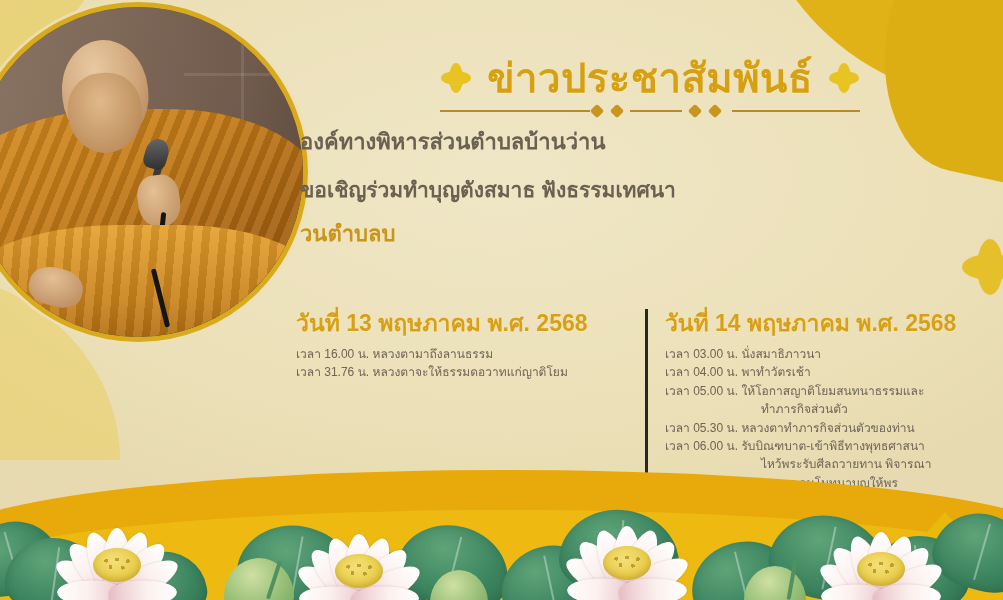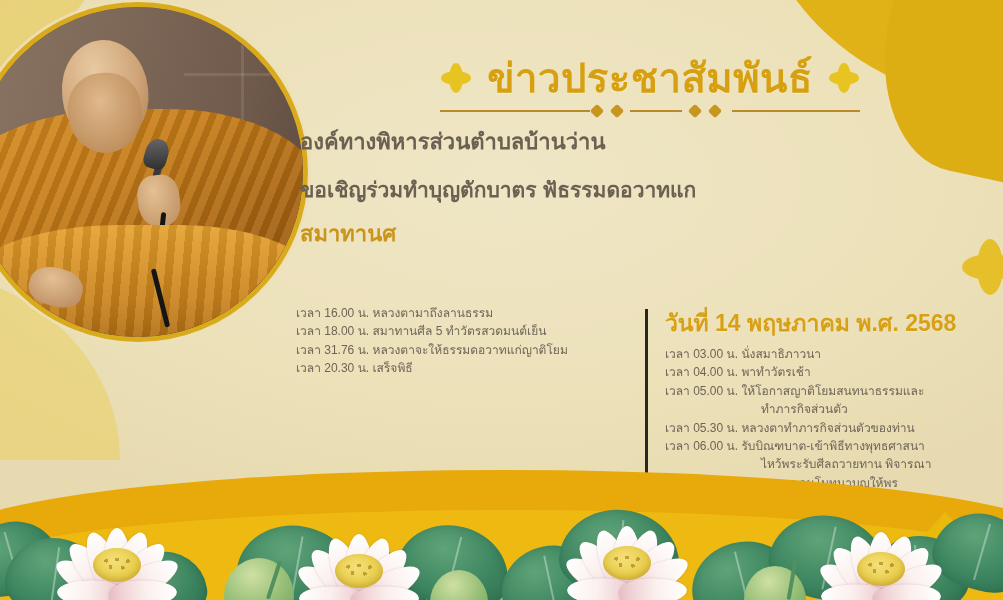--- a/index.html
+++ b/index.html
@@ -369,7 +369,7 @@
     </div>
 
     <div class="sub1">องค์ทางพิหารส่วนตำบลบ้านว่าน</div>
-    <div class="sub2">ขอเชิญร่วมทำบุญตักบาตร ฟัธรรมดอวาทแก</div>
+    <div class="sub2">ขอเชิญร่วมทำบุญตังสมาธ ฟังธรรมเทศนา</div>
     <div class="agenda">สมาทานศ</div>
   </div>
 

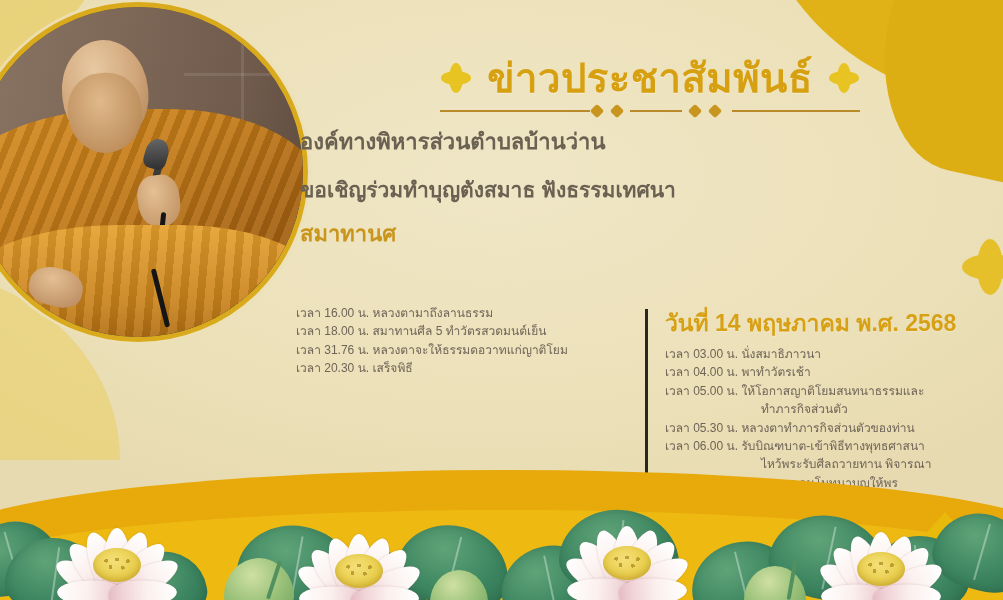--- a/index.html
+++ b/index.html
@@ -370,7 +370,7 @@
 
     <div class="sub1">องค์ทางพิหารส่วนตำบลบ้านว่าน</div>
     <div class="sub2">ขอเชิญร่วมทำบุญตังสมาธ ฟังธรรมเทศนา</div>
-    <div class="agenda">สมาทานศ</div>
+    <div class="agenda">วนตำบลบ</div>
   </div>
 
   <span class="edge-flower">

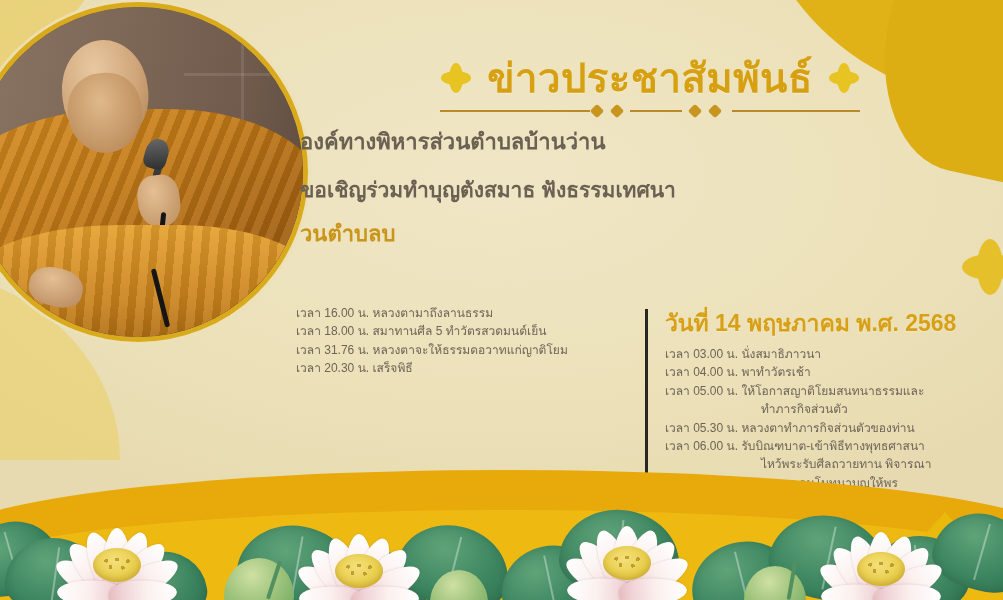--- a/index.html
+++ b/index.html
@@ -381,6 +381,7 @@
     <div class="divider"></div>
 
     <div class="col col-left">
+      <div class="day-title">วันที่ 13 พฤษภาคม พ.ศ. 2568</div>
       <div class="evt">เวลา 16.00 น. หลวงตามาถึงลานธรรม</div>
       <div class="evt">เวลา 18.00 น. สมาทานศีล 5 ทำวัตรสวดมนต์เย็น</div>
       <div class="evt">เวลา 31.76 น. หลวงตาจะให้ธรรมดอวาทแก่ญาติโยม</div>

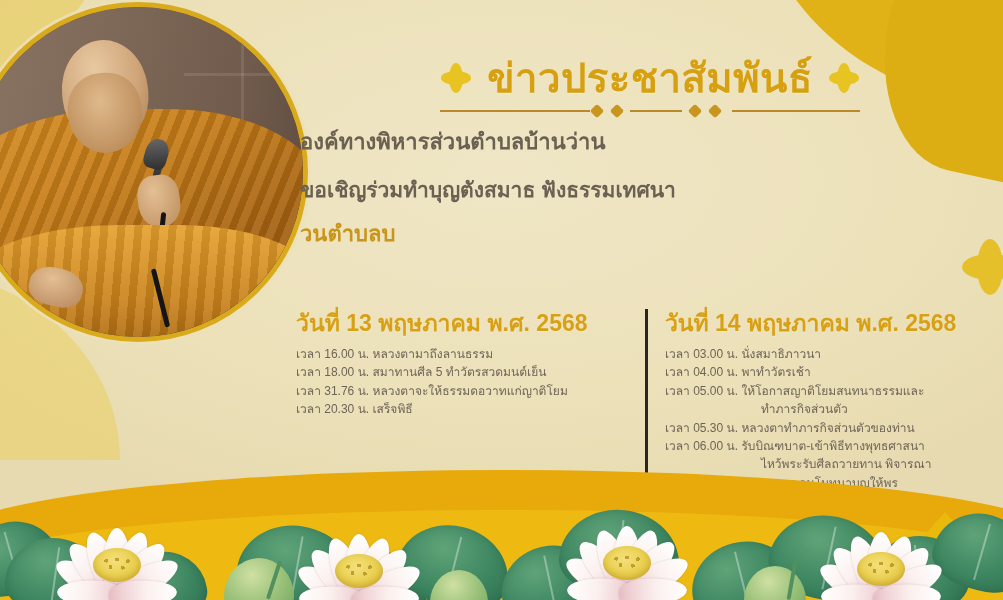--- a/index.html
+++ b/index.html
@@ -383,7 +383,6 @@
     <div class="col col-left">
       <div class="day-title">วันที่ 13 พฤษภาคม พ.ศ. 2568</div>
       <div class="evt">เวลา 16.00 น. หลวงตามาถึงลานธรรม</div>
-      <div class="evt">เวลา 18.00 น. สมาทานศีล 5 ทำวัตรสวดมนต์เย็น</div>
       <div class="evt">เวลา 31.76 น. หลวงตาจะให้ธรรมดอวาทแก่ญาติโยม</div>
       <div class="evt">เวลา 20.30 น. เสร็จพิธี</div>
     </div>

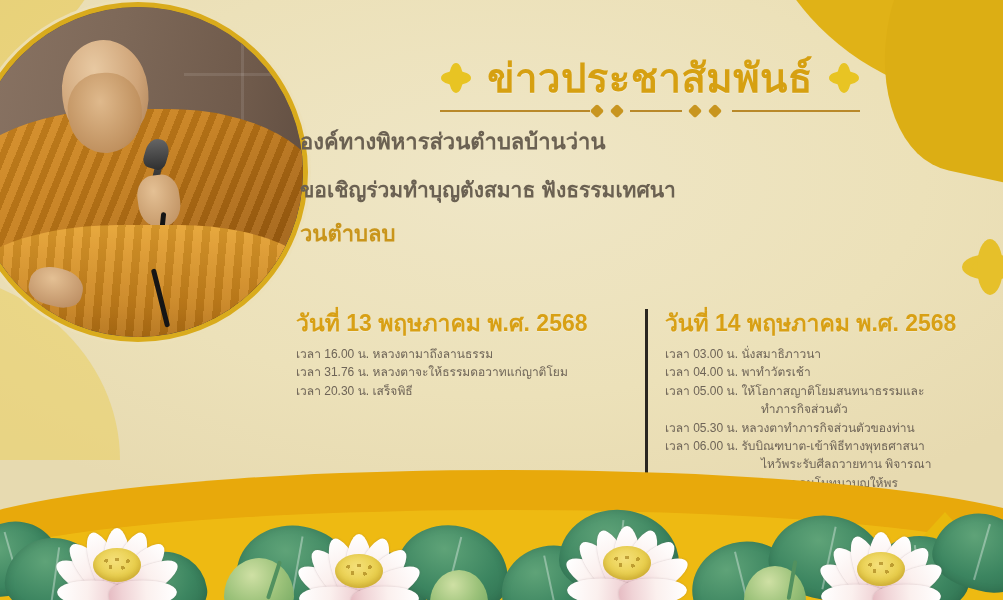--- a/index.html
+++ b/index.html
@@ -384,7 +384,6 @@
       <div class="day-title">วันที่ 13 พฤษภาคม พ.ศ. 2568</div>
       <div class="evt">เวลา 16.00 น. หลวงตามาถึงลานธรรม</div>
       <div class="evt">เวลา 31.76 น. หลวงตาจะให้ธรรมดอวาทแก่ญาติโยม</div>
-      <div class="evt">เวลา 20.30 น. เสร็จพิธี</div>
     </div>
 
     <div class="col col-right">

